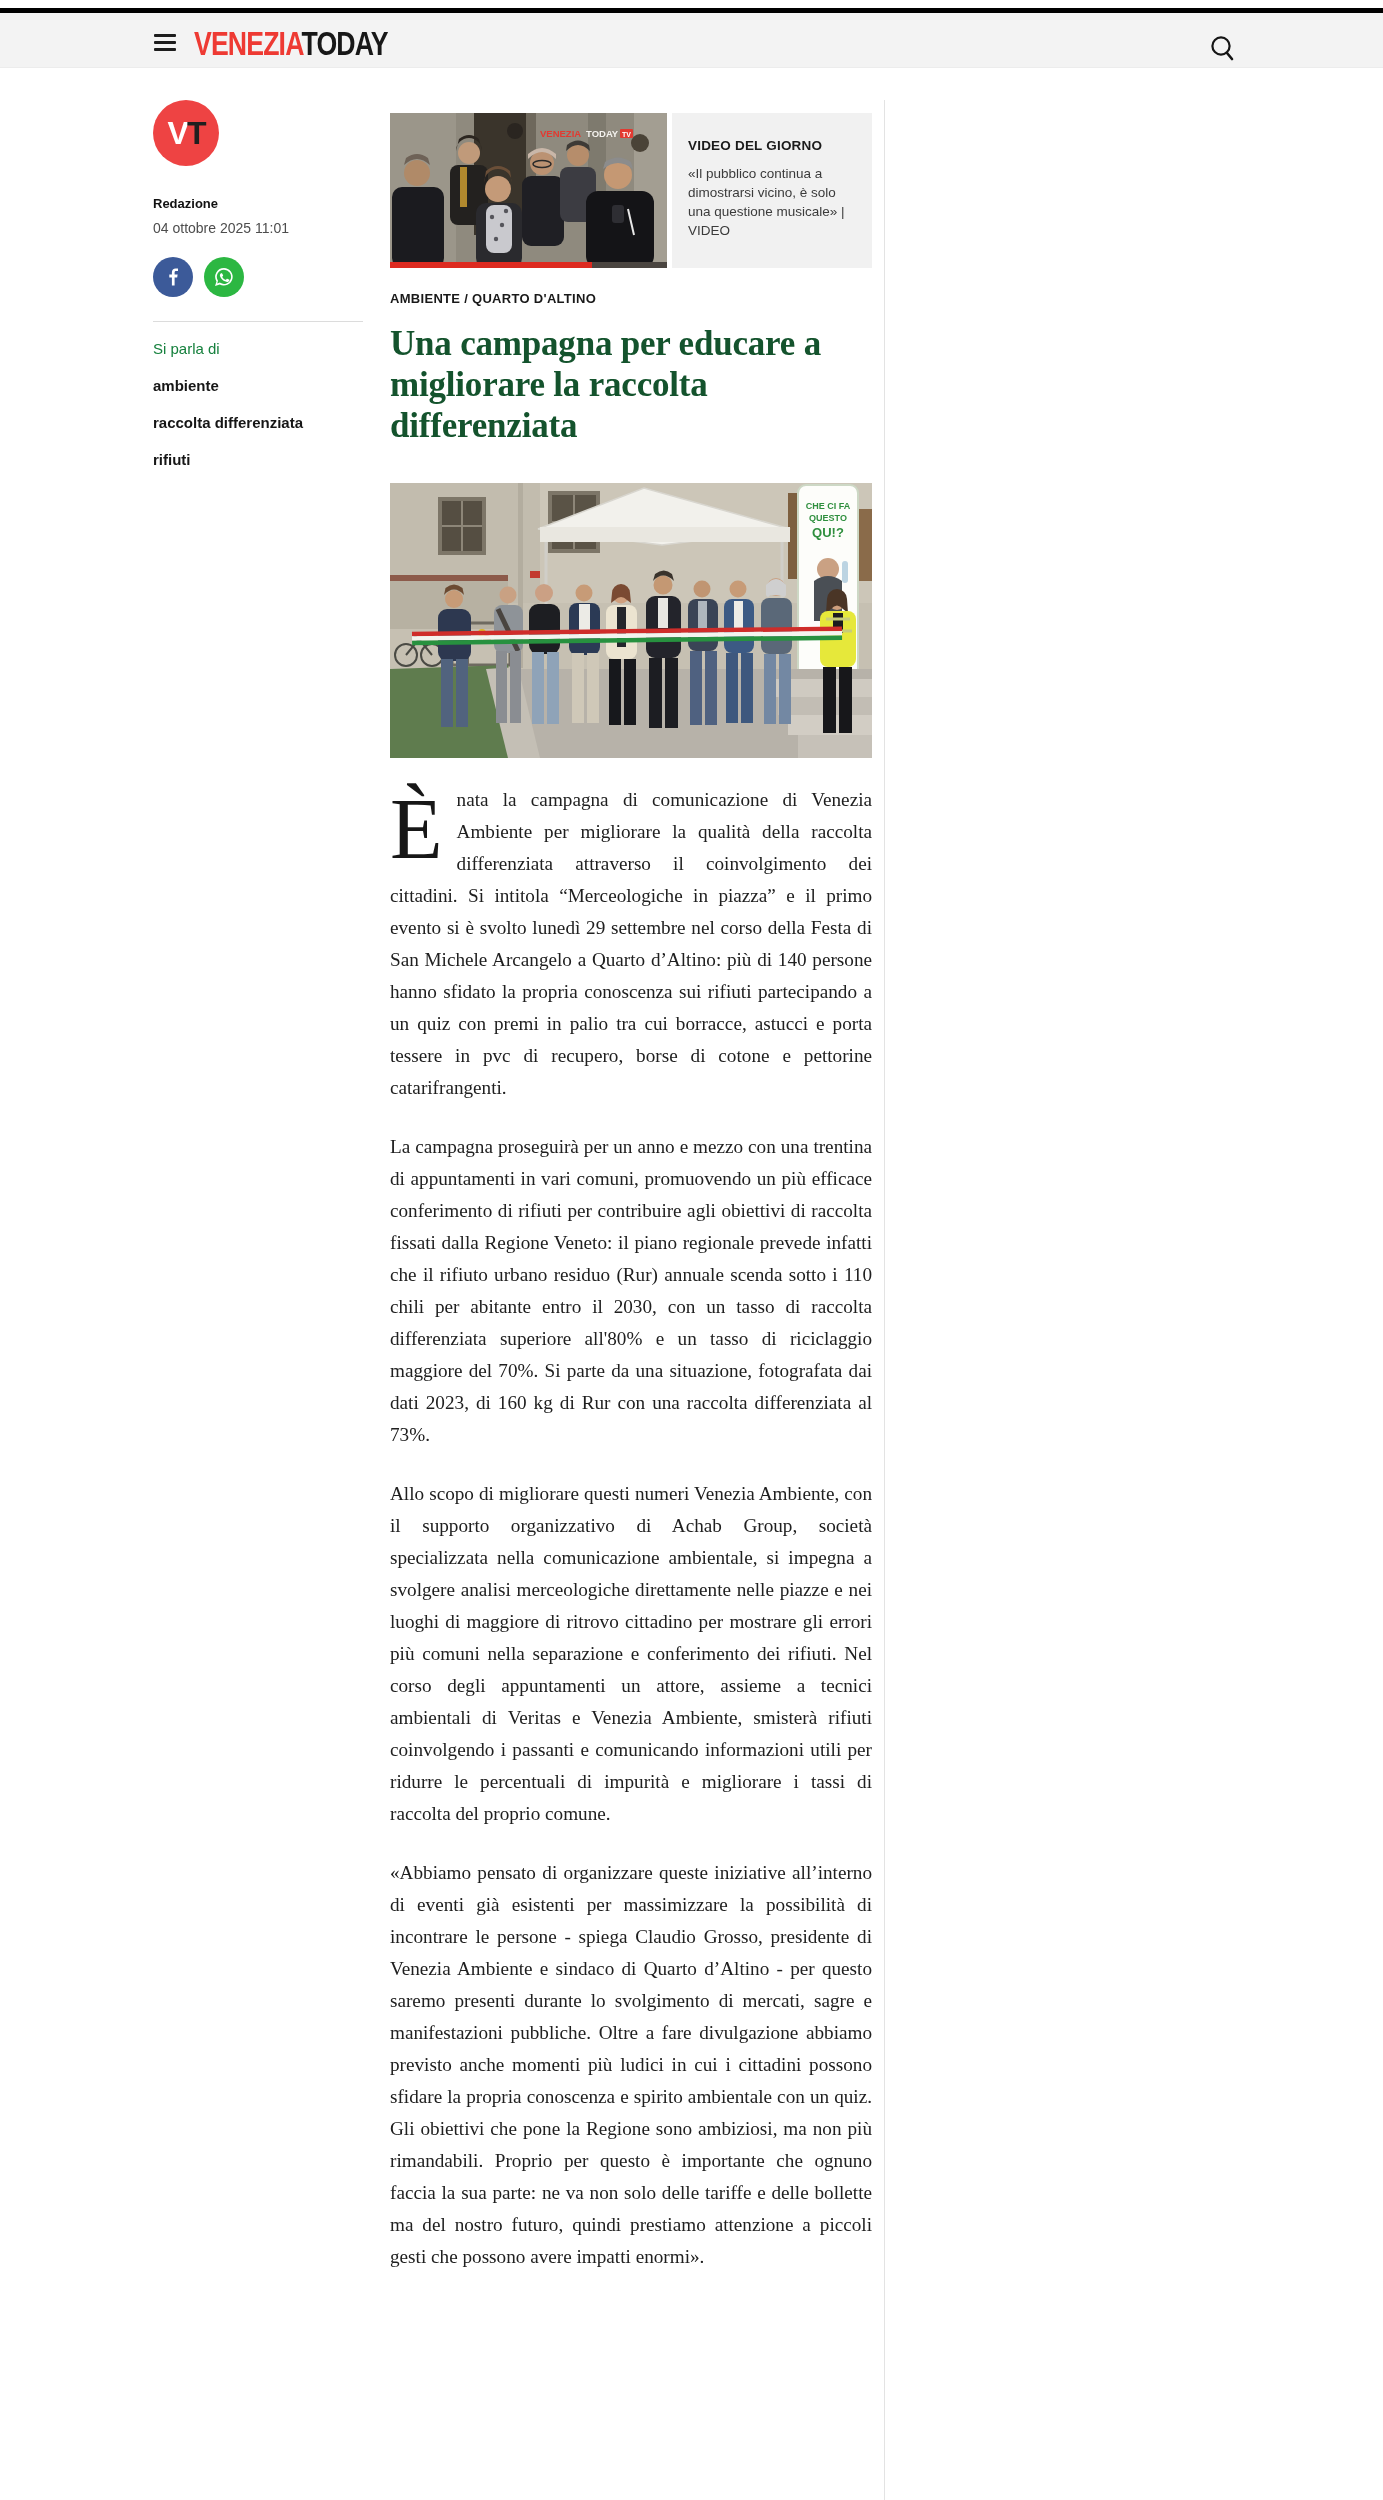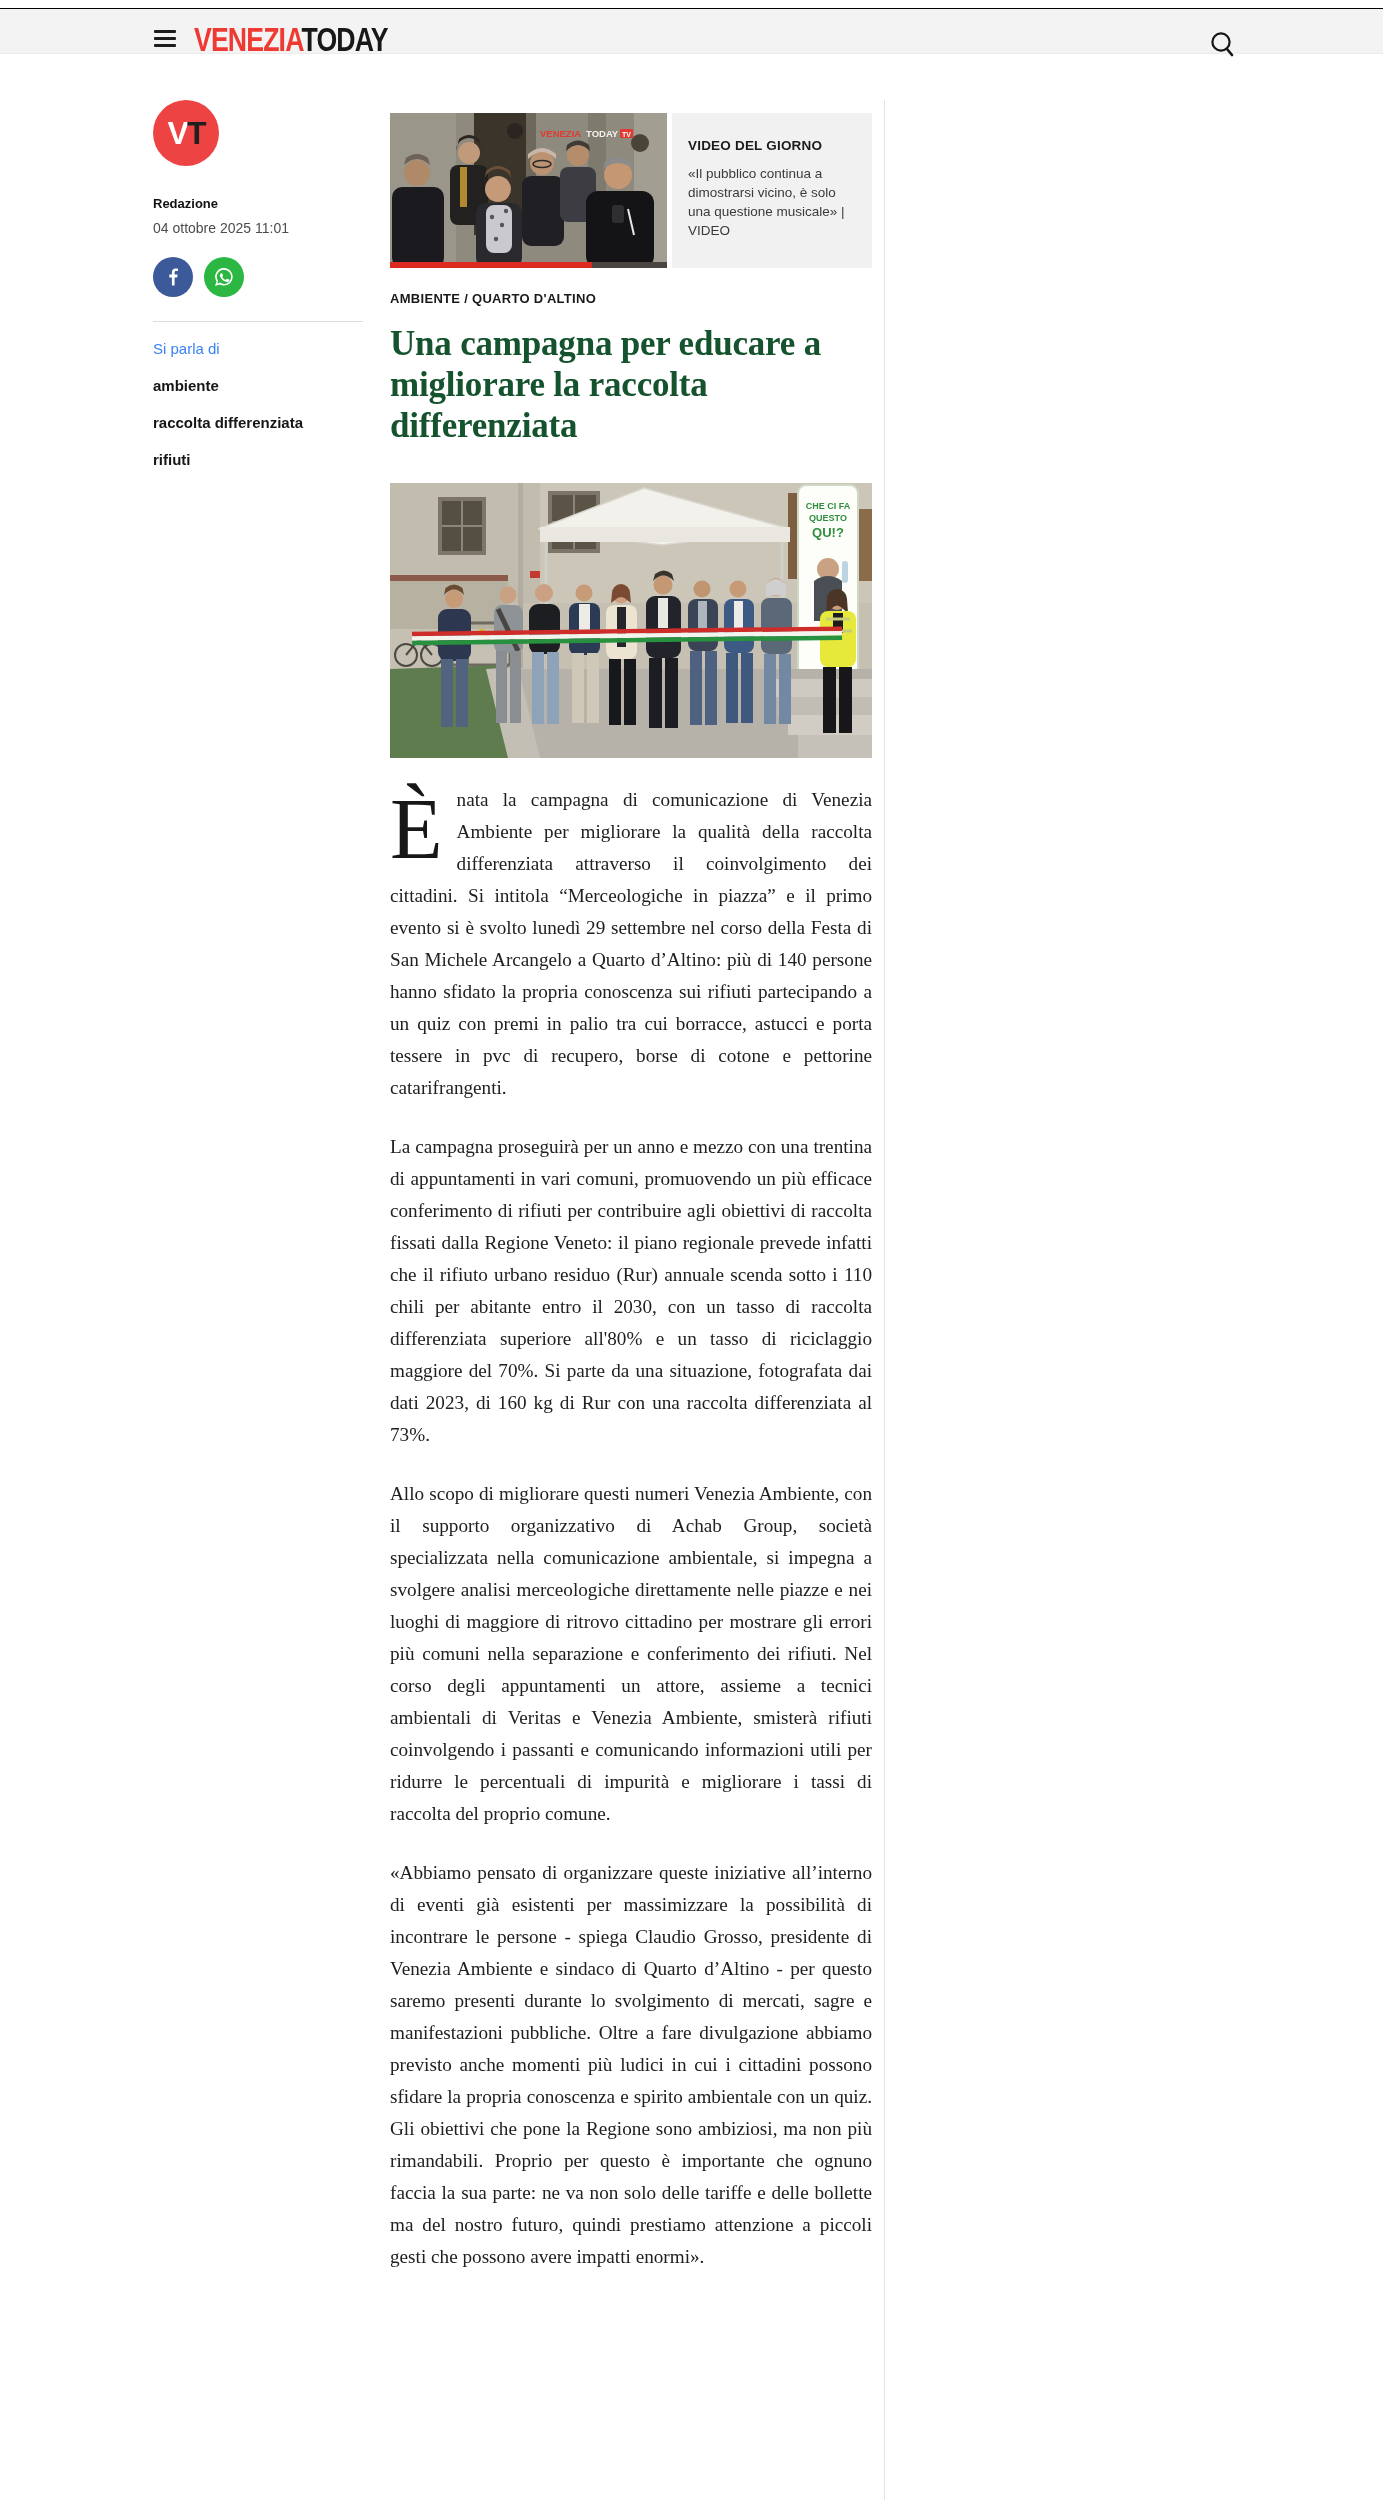--- a/index.html
+++ b/index.html
@@ -12,8 +12,8 @@
 
   
   .site-header {
-    position:absolute; left:0; top:8px; width:1383px; height:46px;
-    background:#f3f3f3; border-top:1px solid #000000; border-bottom:1px solid #ececec;
+    position:absolute; left:0; top:8px; width:1383px; height:60px;
+    background:#f3f3f3; border-top:5px solid #000000; border-bottom:1px solid #ececec;
   }
   .hamburger {
     position:absolute; left:154px; top:21px; width:22px; height:20px;

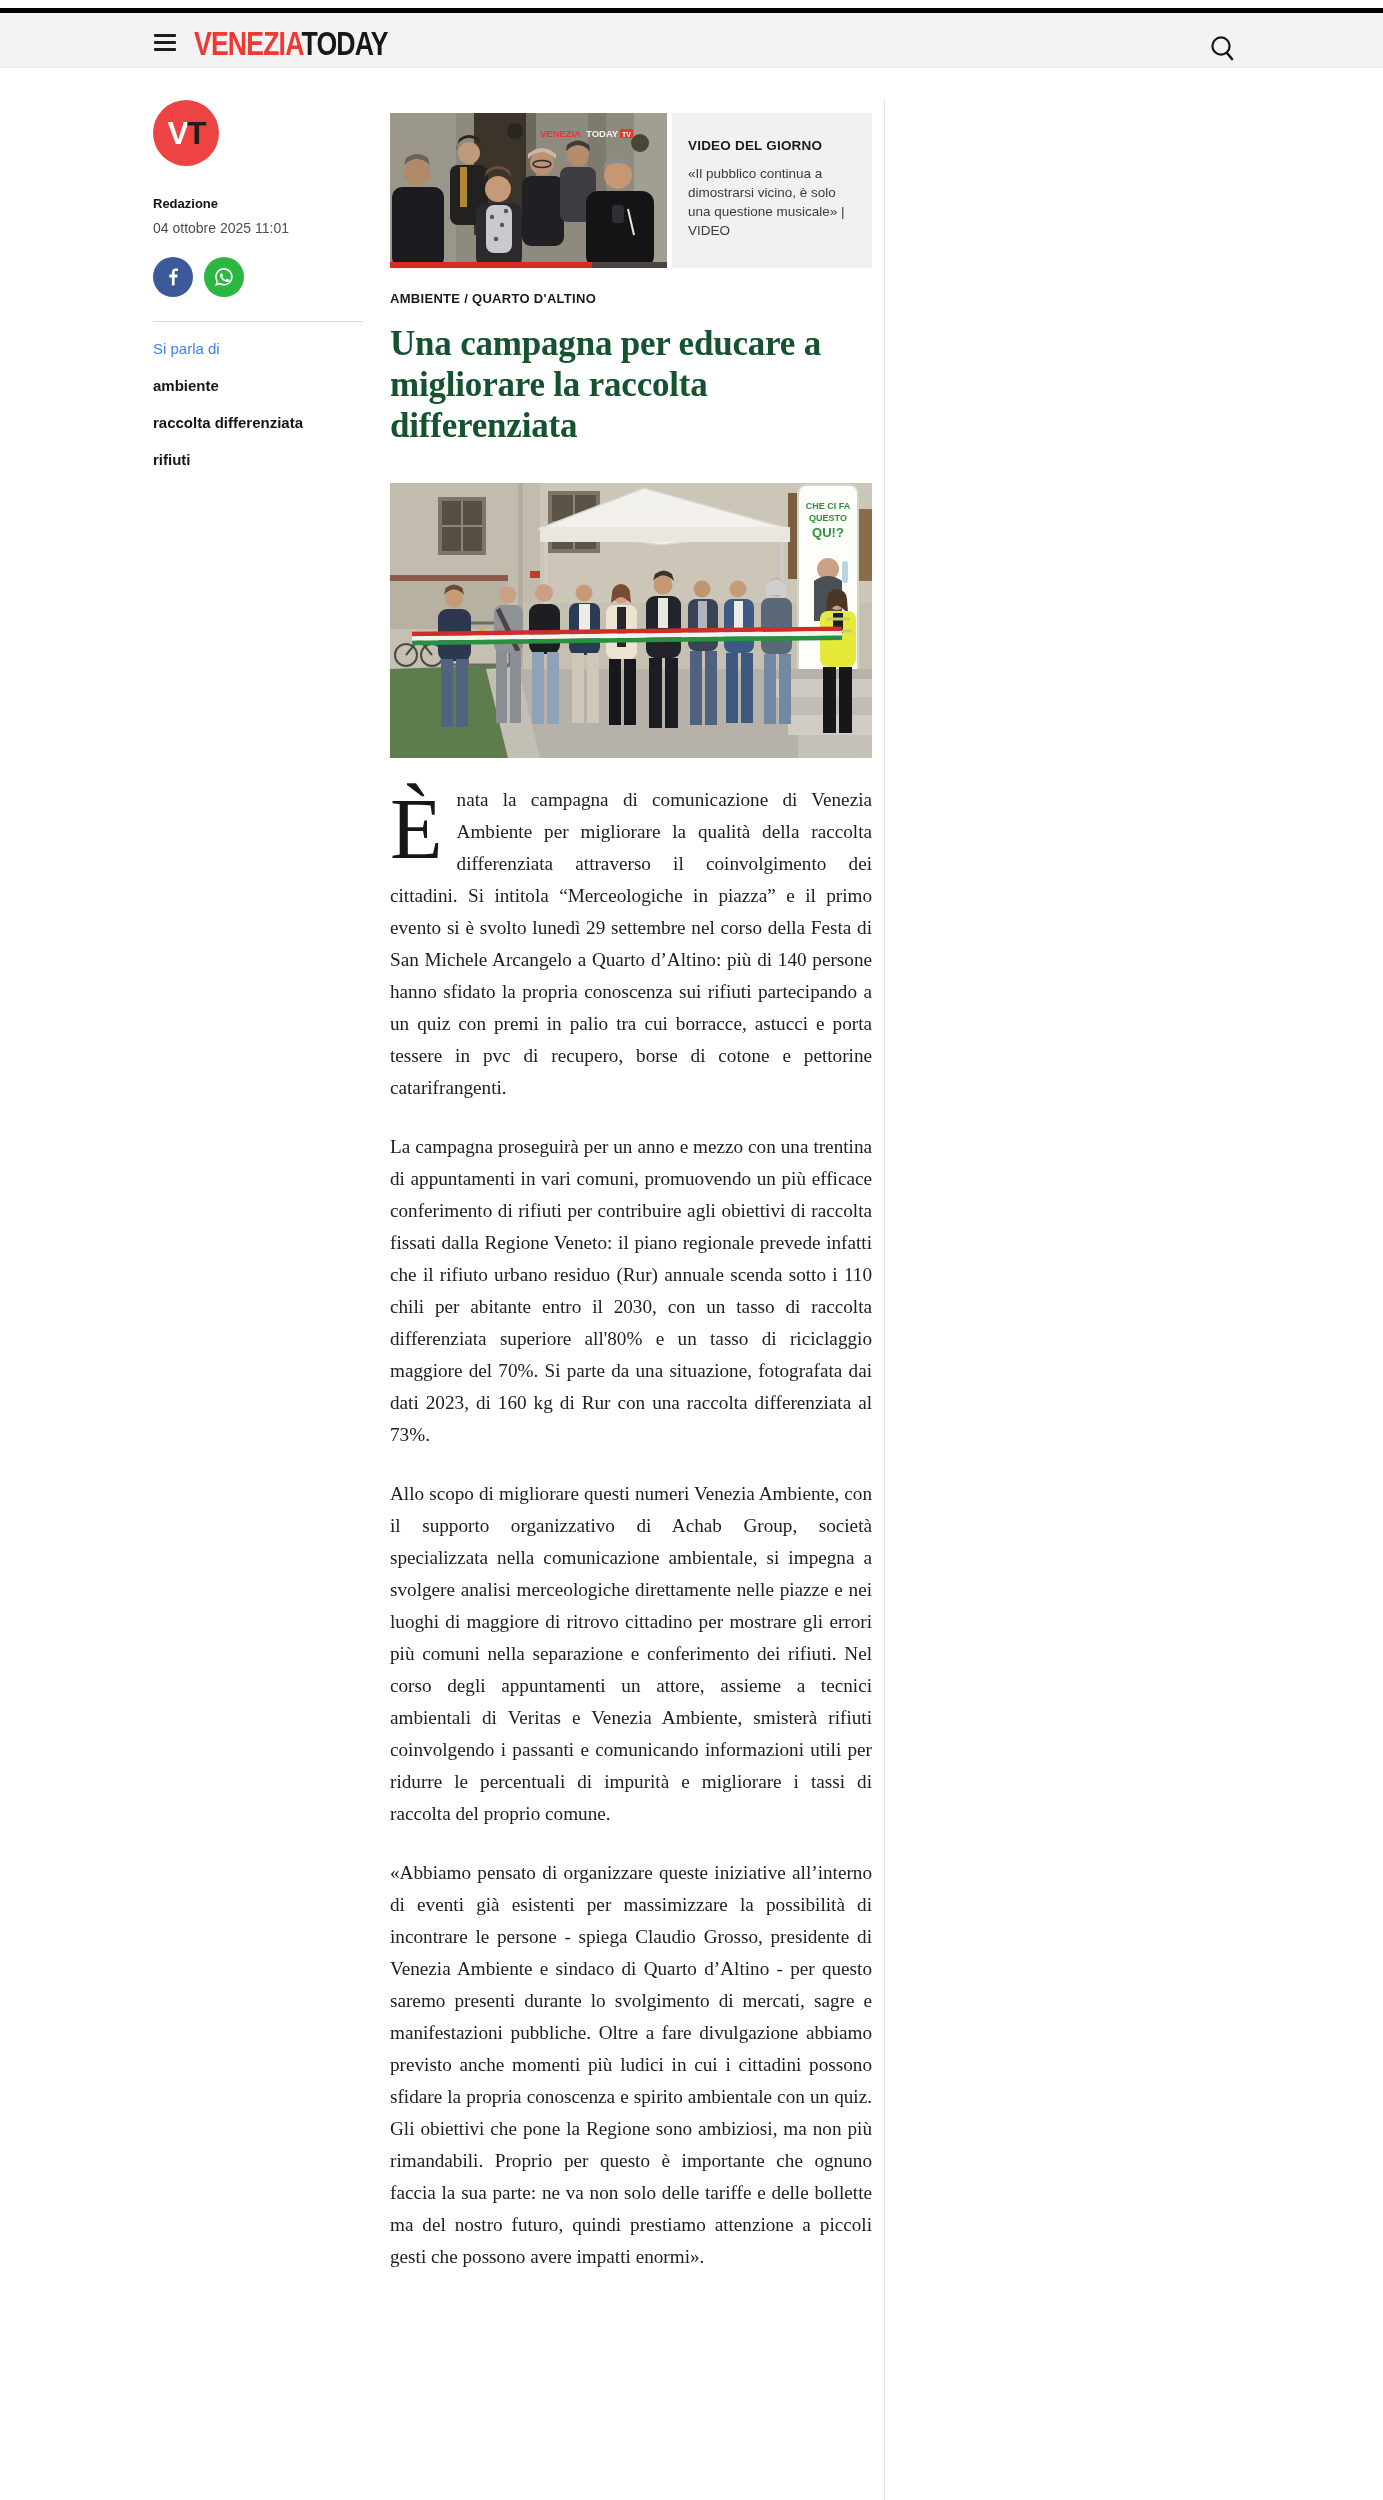--- a/index.html
+++ b/index.html
@@ -44,7 +44,7 @@
   .share-fb { background:#3c5a99; }
   .share-wa { background:#2cb742; }
   .side-divider { margin-top:24px; border:none; border-top:1px solid #dcdcdc; width:210px; }
-  .topics-label { margin-top:18px; font-size:15px; color:#3b82f6; }
+  .topics-label { margin-top:18px; font-size:15px; color:#15803d; }
   .topic-tag { display:block; margin-top:20px; font-size:15px; font-weight:700; color:#161616; text-decoration:none; }
 
   

